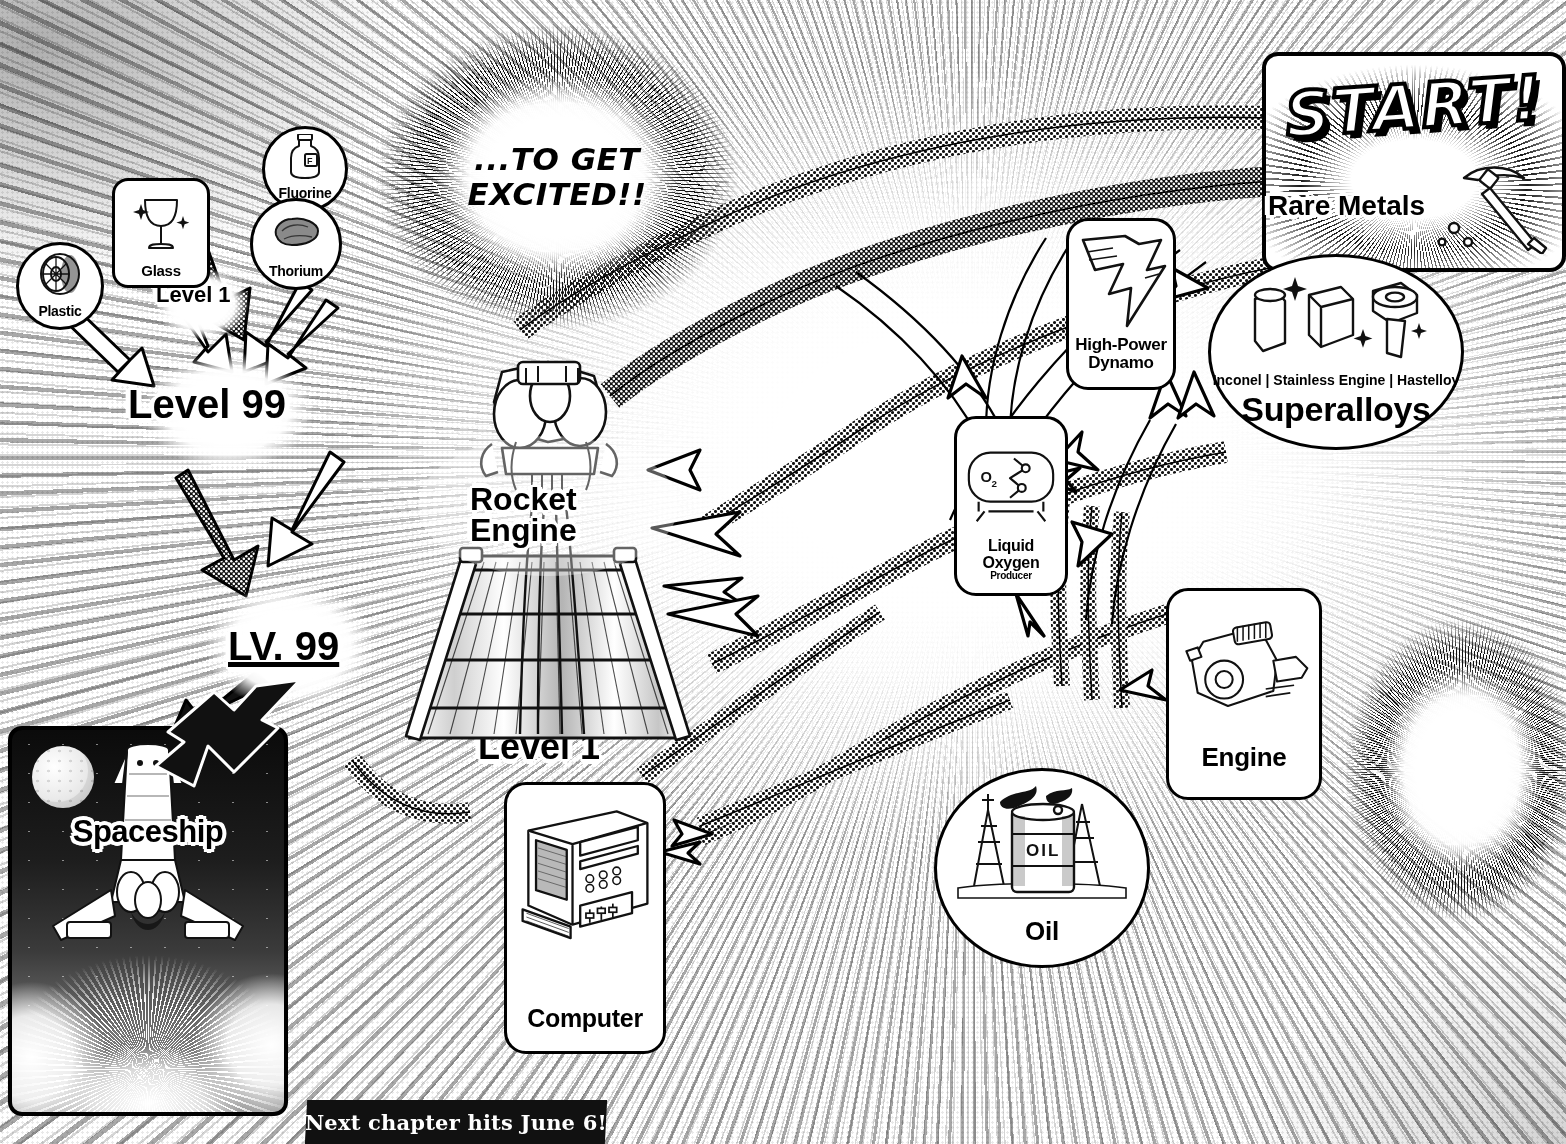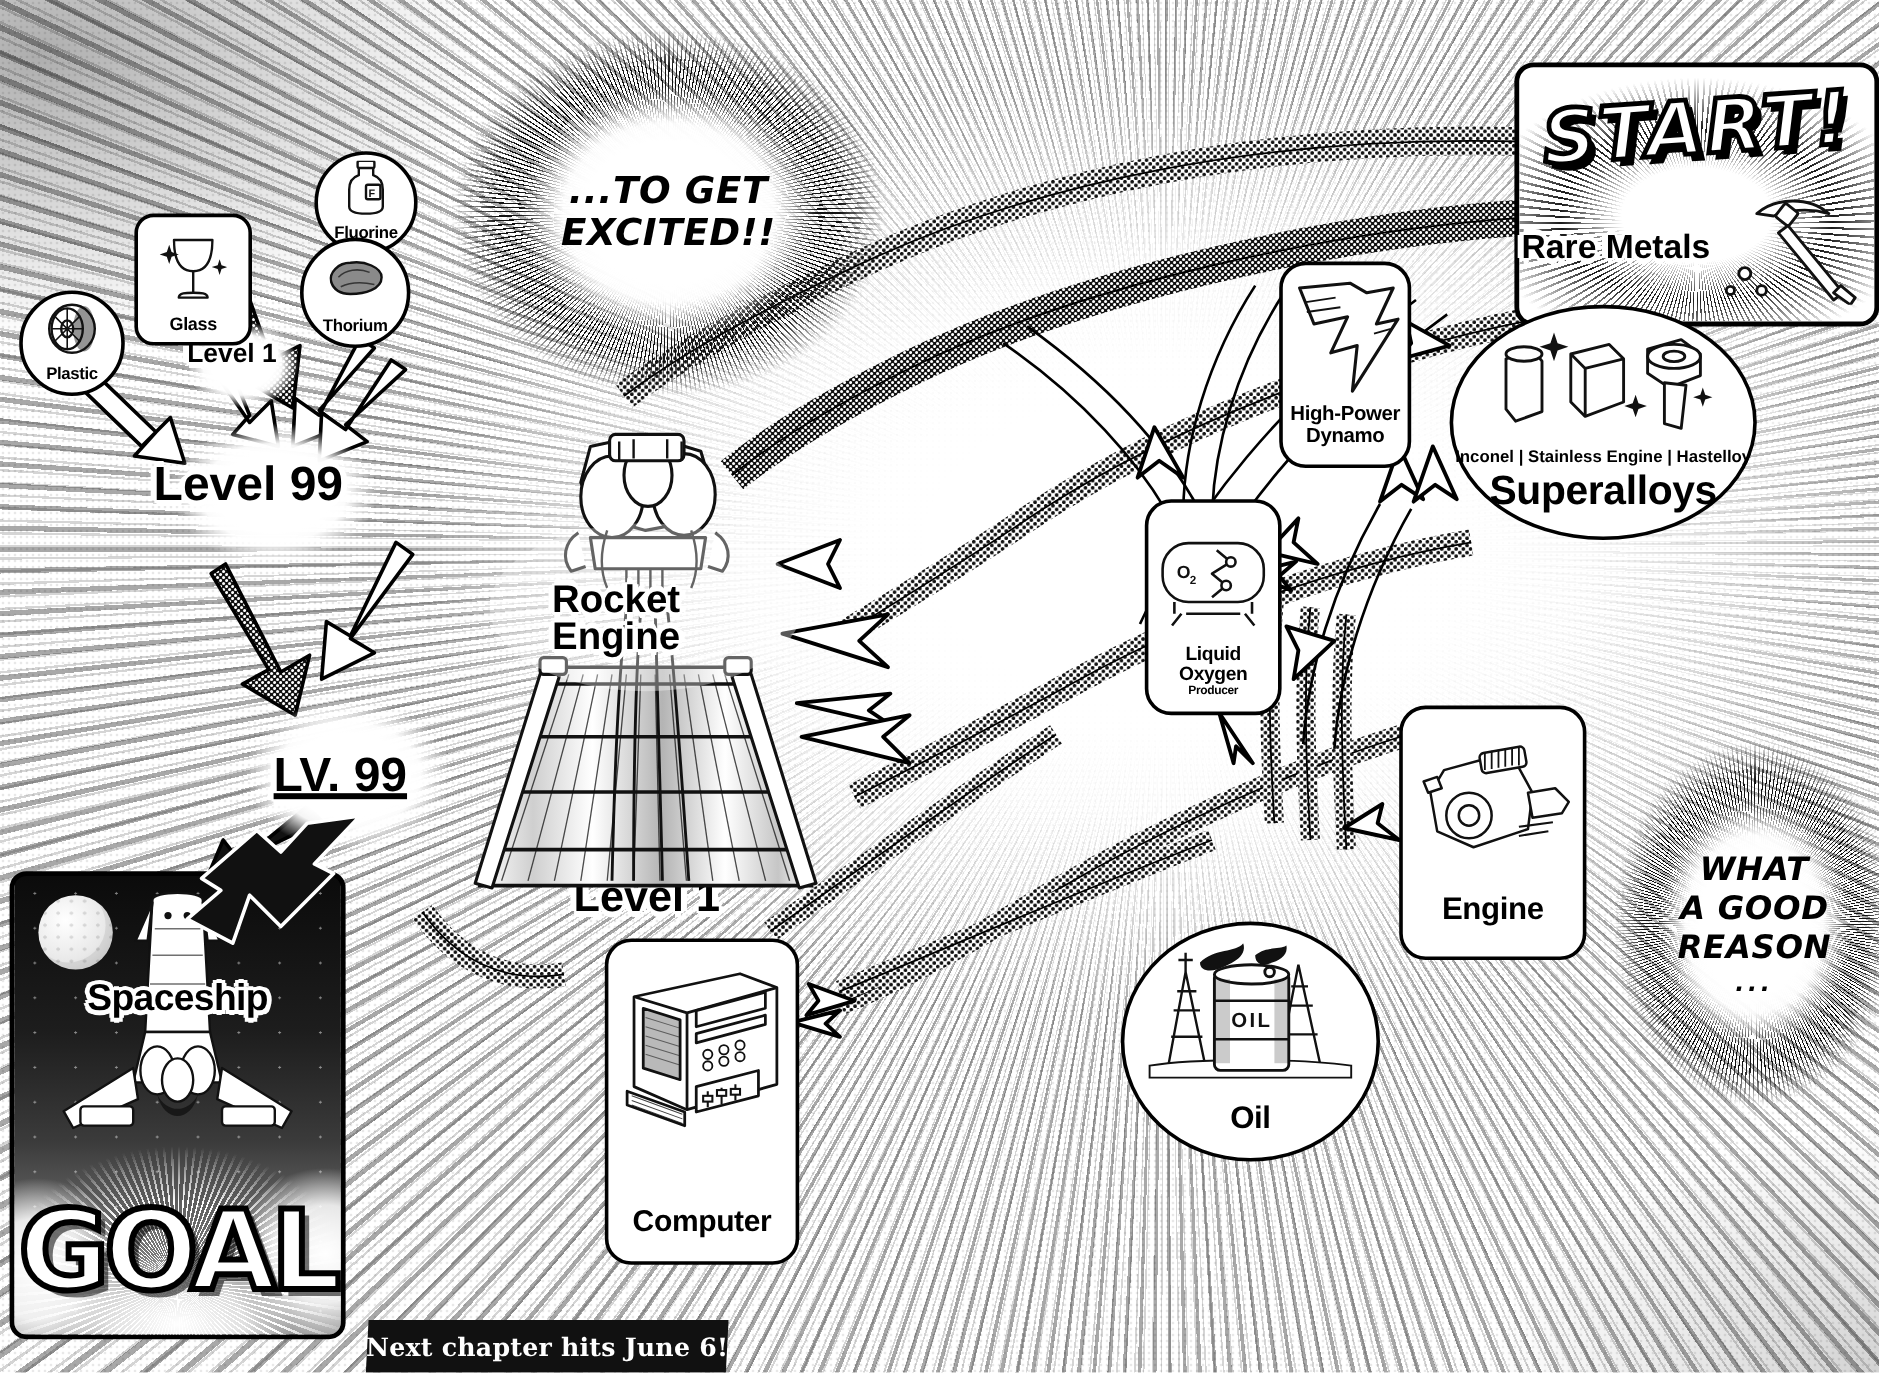--- a/index.html
+++ b/index.html
@@ -130,7 +130,7 @@
     letter-spacing:.2px;transform:skewX(3deg);white-space:nowrap;}
 
   
-  #rocket{position:absolute;left:388px;top:356px;width:300px;height:400px;}
+  #rocket{position:absolute;left:398px;top:356px;width:300px;height:400px;}
 
   
   .art-svg{display:block;}

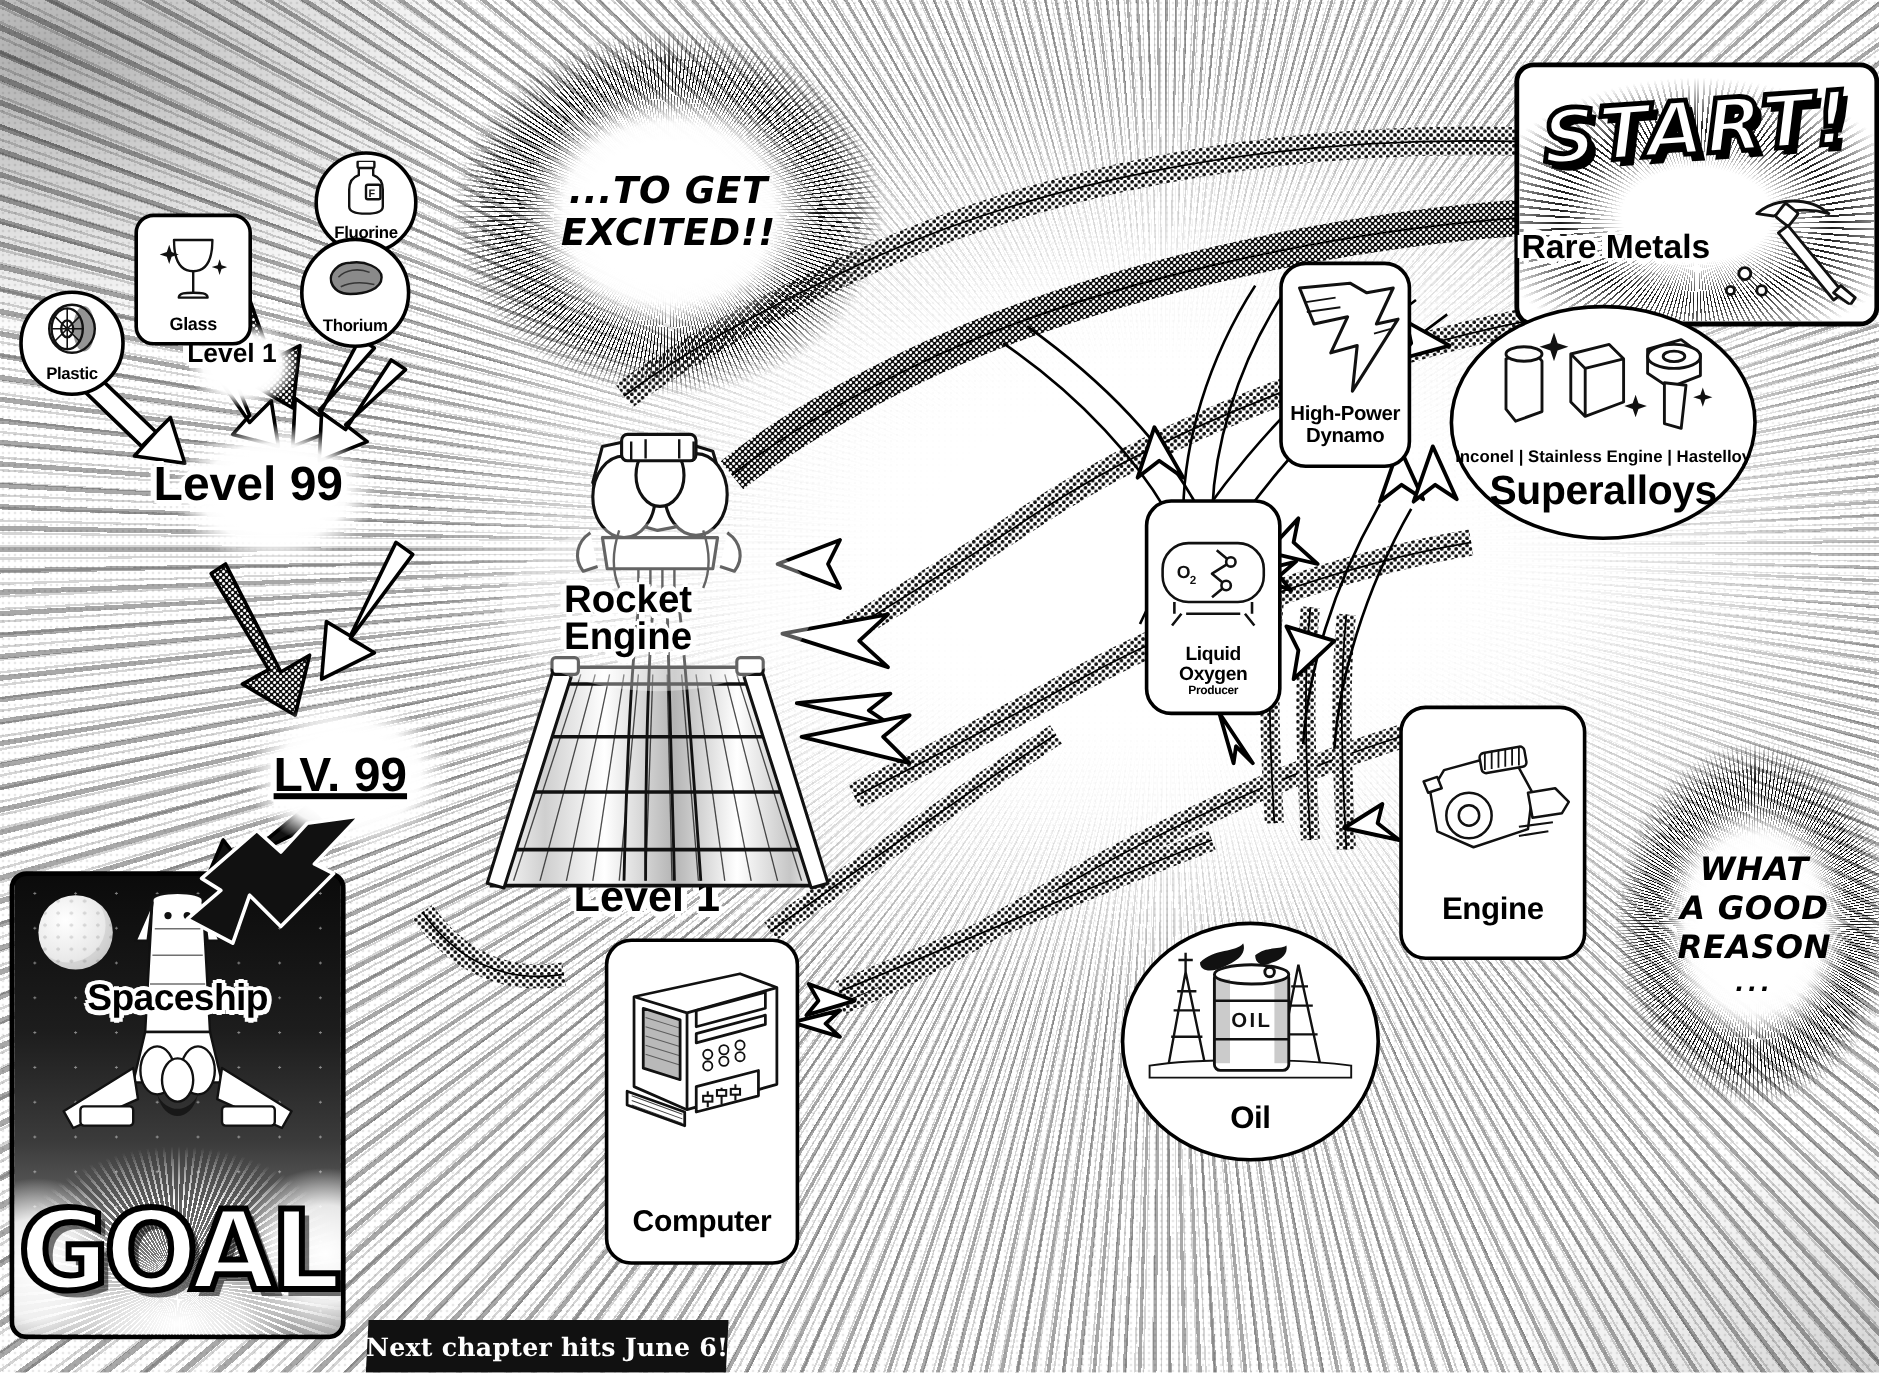--- a/index.html
+++ b/index.html
@@ -255,12 +255,6 @@
   <div class="burst" style="left:1358px;top:636px;width:208px;height:268px;">
     <div class="spikes"></div>
     <div class="core"></div>
-    <div class="txt shout" style="font-size:27px;line-height:1.2;">
-      <div>WHAT</div>
-      <div>A GOOD</div>
-      <div>REASON</div>
-      <div style="font-size:20px;letter-spacing:3px;">...</div>
-    </div>
   </div>
 
   <div class="burst" style="left:118px;top:336px;width:220px;height:150px;">

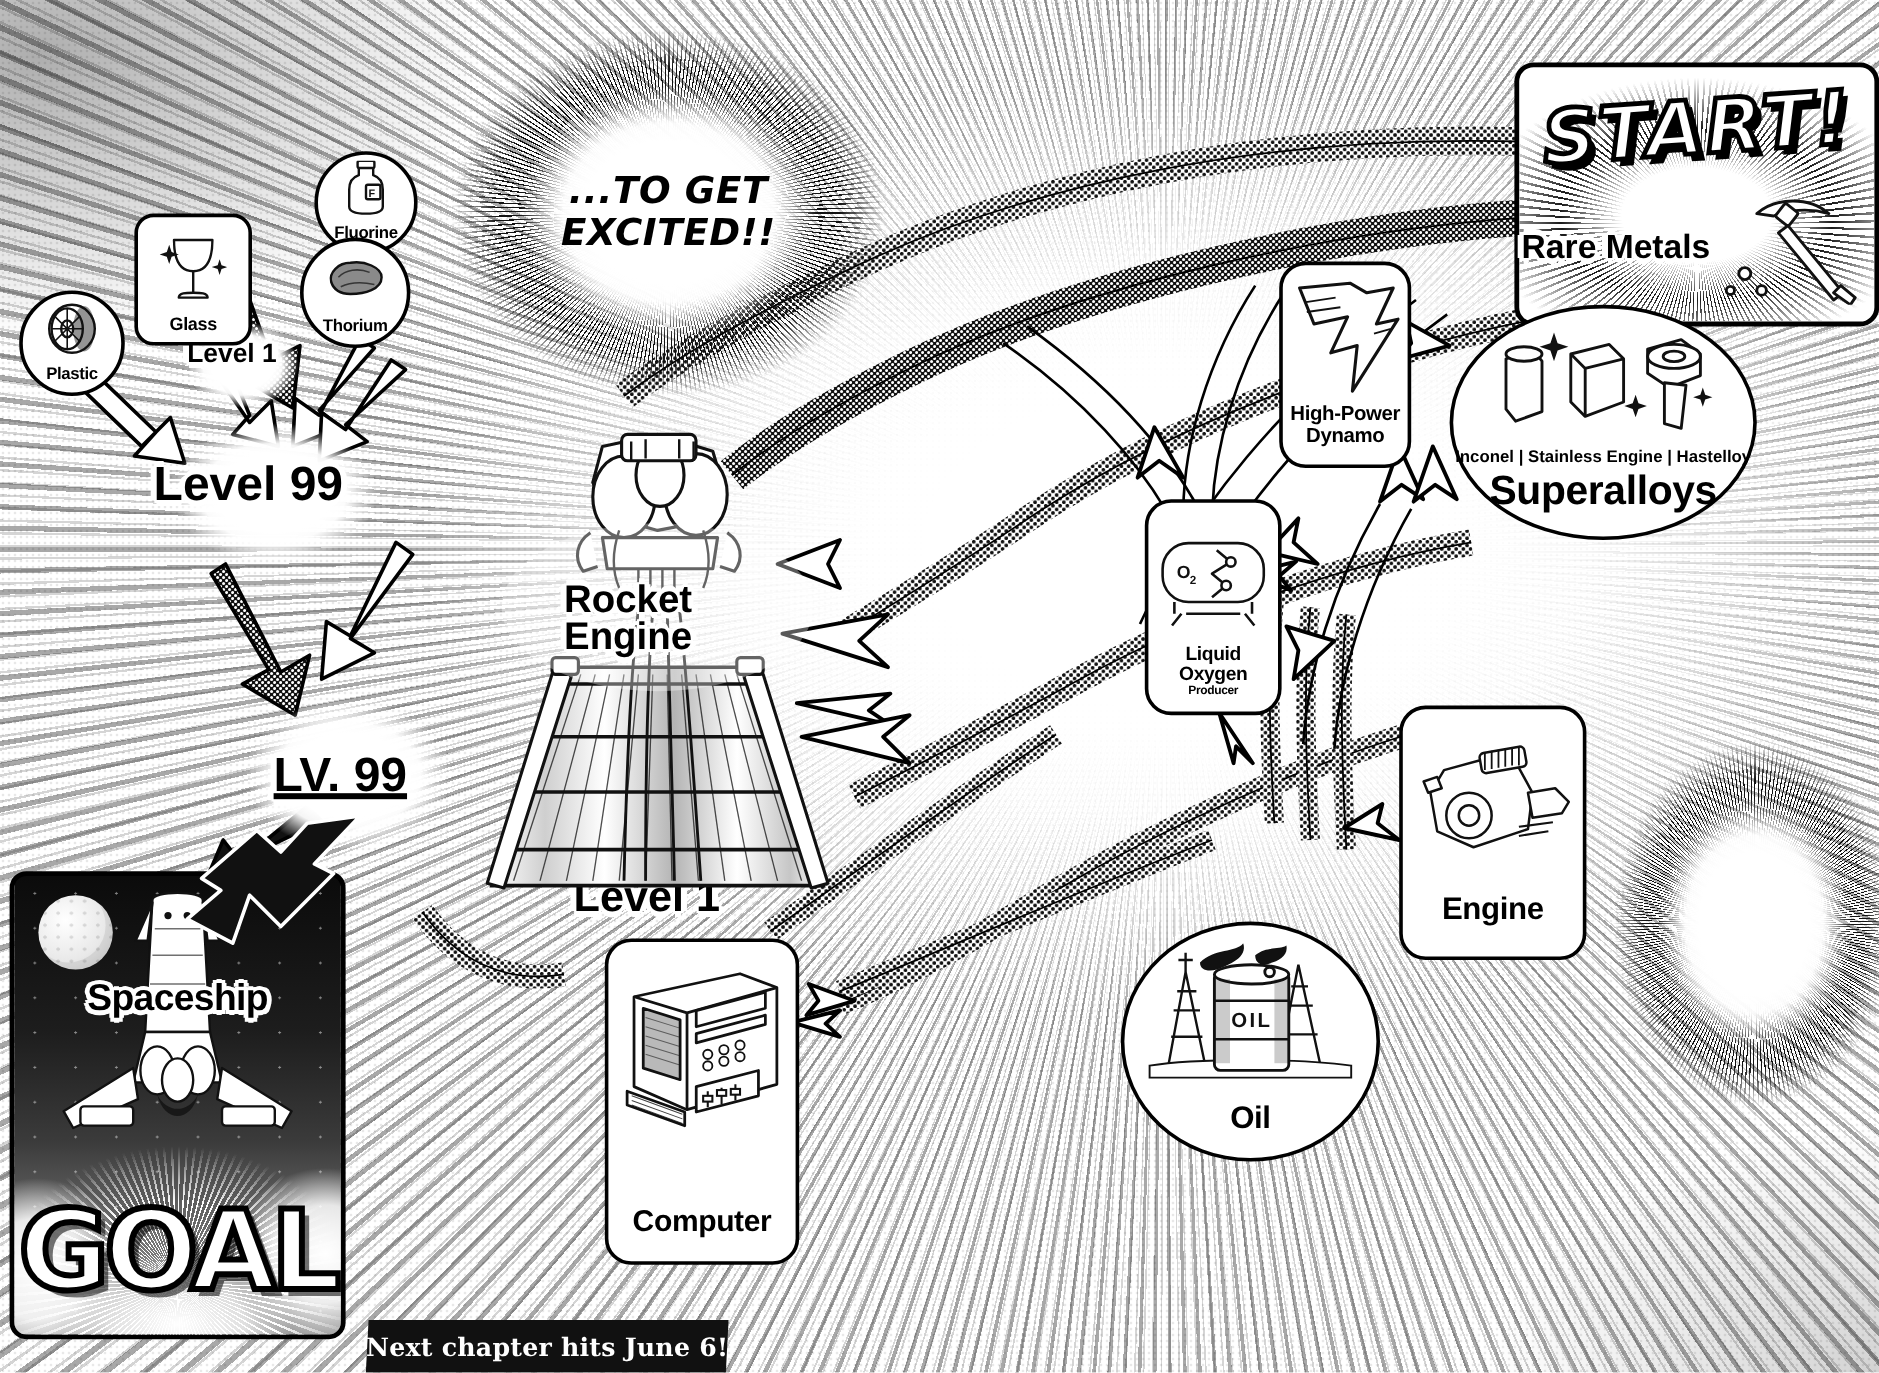--- a/index.html
+++ b/index.html
@@ -632,7 +632,6 @@
     <div class="smoke"></div>
     <div id="goal-burst"></div>
     <div id="spaceship-title">Spaceship</div>
-    <div id="goal-word">GOAL</div>
   </div>
 
   <svg style="position:absolute;left:150px;top:676px;" width="160" height="120" viewBox="0 0 160 120">

